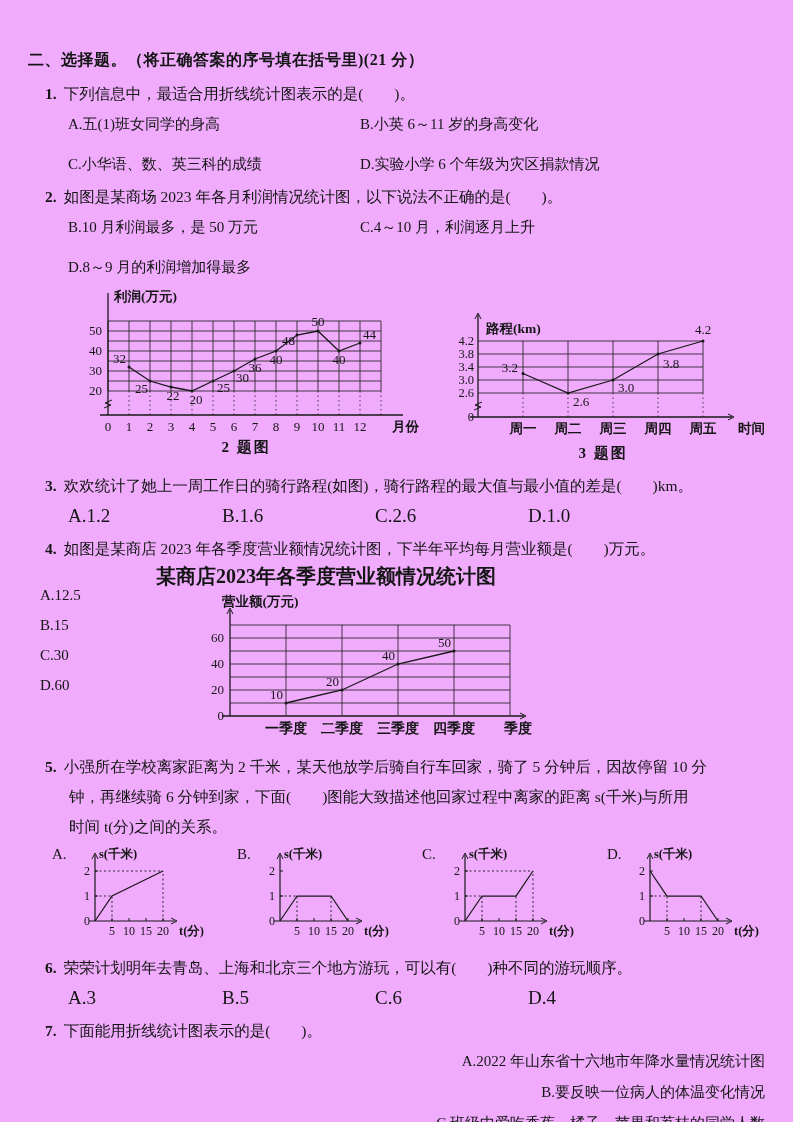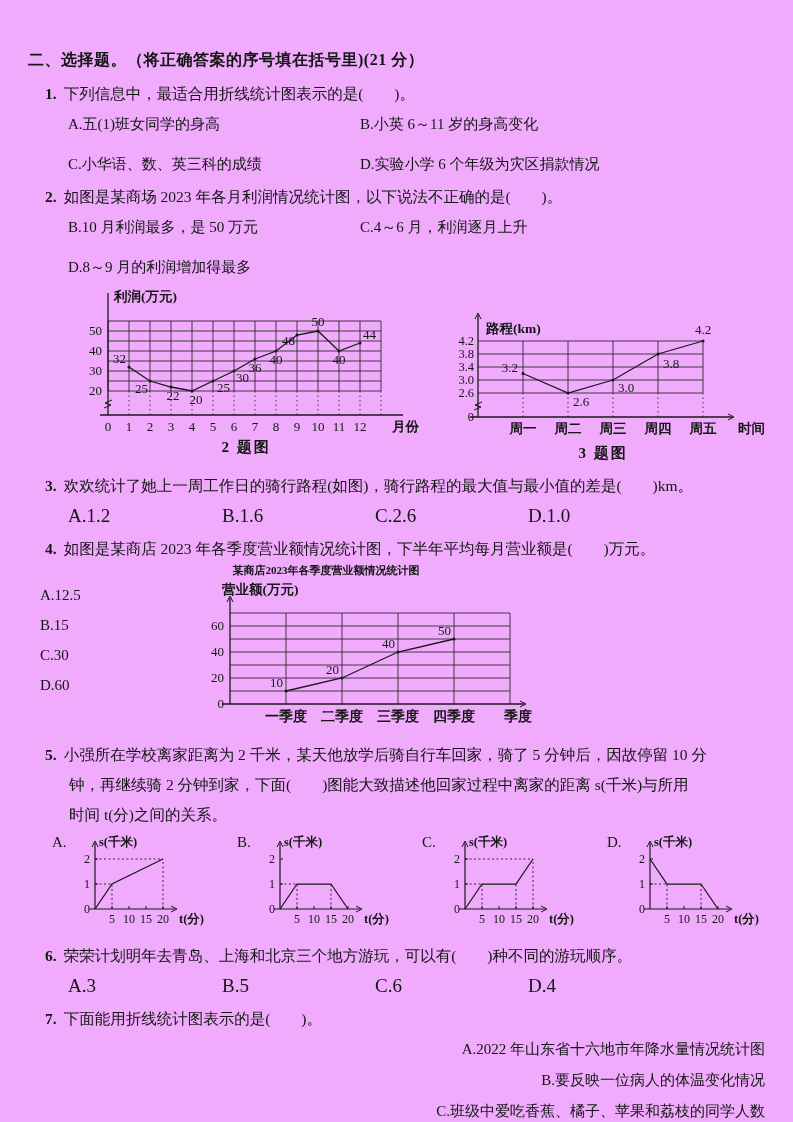--- a/index.html
+++ b/index.html
@@ -56,7 +56,7 @@
     </div>
     <div class="opts-2col">
       <div>B.10 月利润最多，是 50 万元</div>
-      <div>C.4～6 月，利润逐月上升</div>
+      <div>C.4～10 月，利润逐月上升</div>
       <div>D.8～9 月的利润增加得最多</div>
     </div>
 

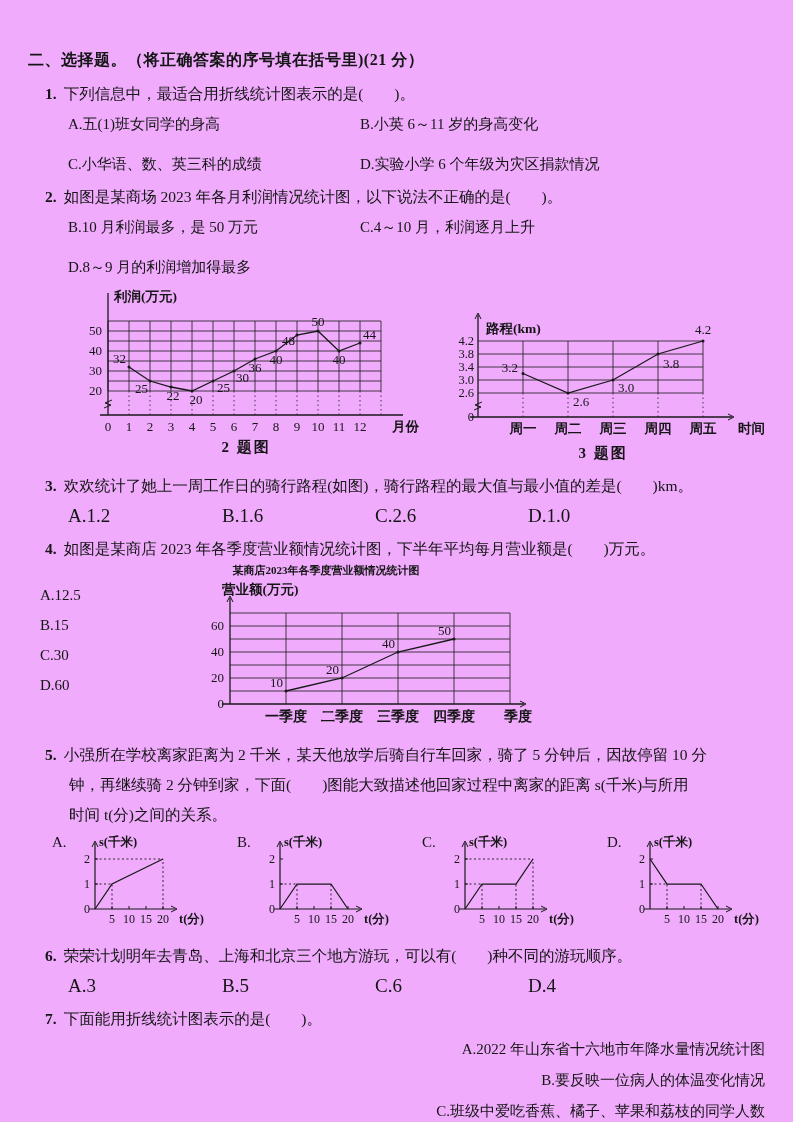--- a/index.html
+++ b/index.html
@@ -21,7 +21,7 @@
   .chart-cap{text-align:center;font-size:15px;font-weight:bold;margin-top:1px;letter-spacing:2px;}
   .q4-flex{display:flex;margin-top:4px;}
   .q4-opts{width:128px;padding:24px 0 0 12px;display:flex;flex-direction:column;gap:13px;font-size:15px;}
-  .q4-title{font-weight:bold;font-size:11px;text-align:center;margin-left:-50px;}
+  .q4-title{font-weight:bold;font-size:20px;text-align:center;margin-left:-50px;}
   .q4-right svg{display:block;margin-top:2px;}
   .minis{display:flex;gap:4px;margin:8px 0 0 24px;}
   .mini{display:flex;}

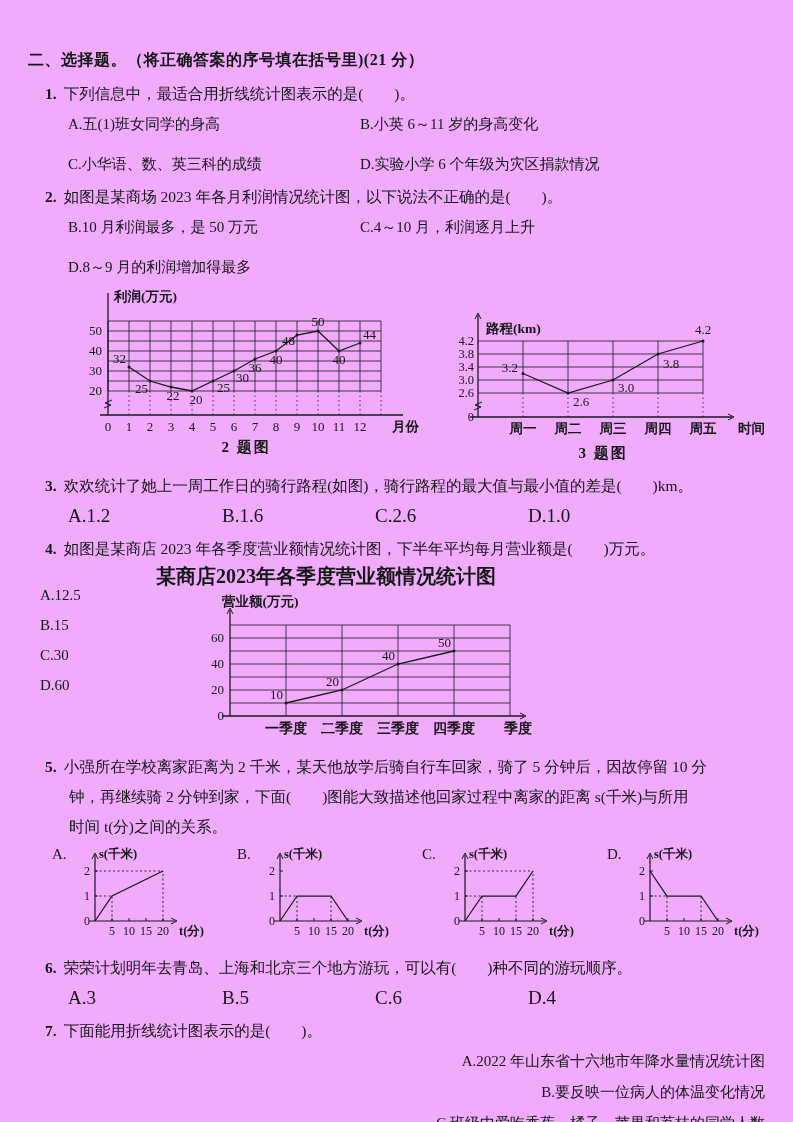--- a/index.html
+++ b/index.html
@@ -267,7 +267,7 @@
       <span class="q-num">5.</span>
       <span>小强所在学校离家距离为 2 千米，某天他放学后骑自行车回家，骑了 5 分钟后，因故停留 10 分</span>
     </div>
-    <div class="q-cont">钟，再继续骑 2 分钟到家，下面(　　)图能大致描述他回家过程中离家的距离 s(千米)与所用</div>
+    <div class="q-cont">钟，再继续骑 6 分钟到家，下面(　　)图能大致描述他回家过程中离家的距离 s(千米)与所用</div>
     <div class="q-cont">时间 t(分)之间的关系。</div>
 
     <div class="minis">

